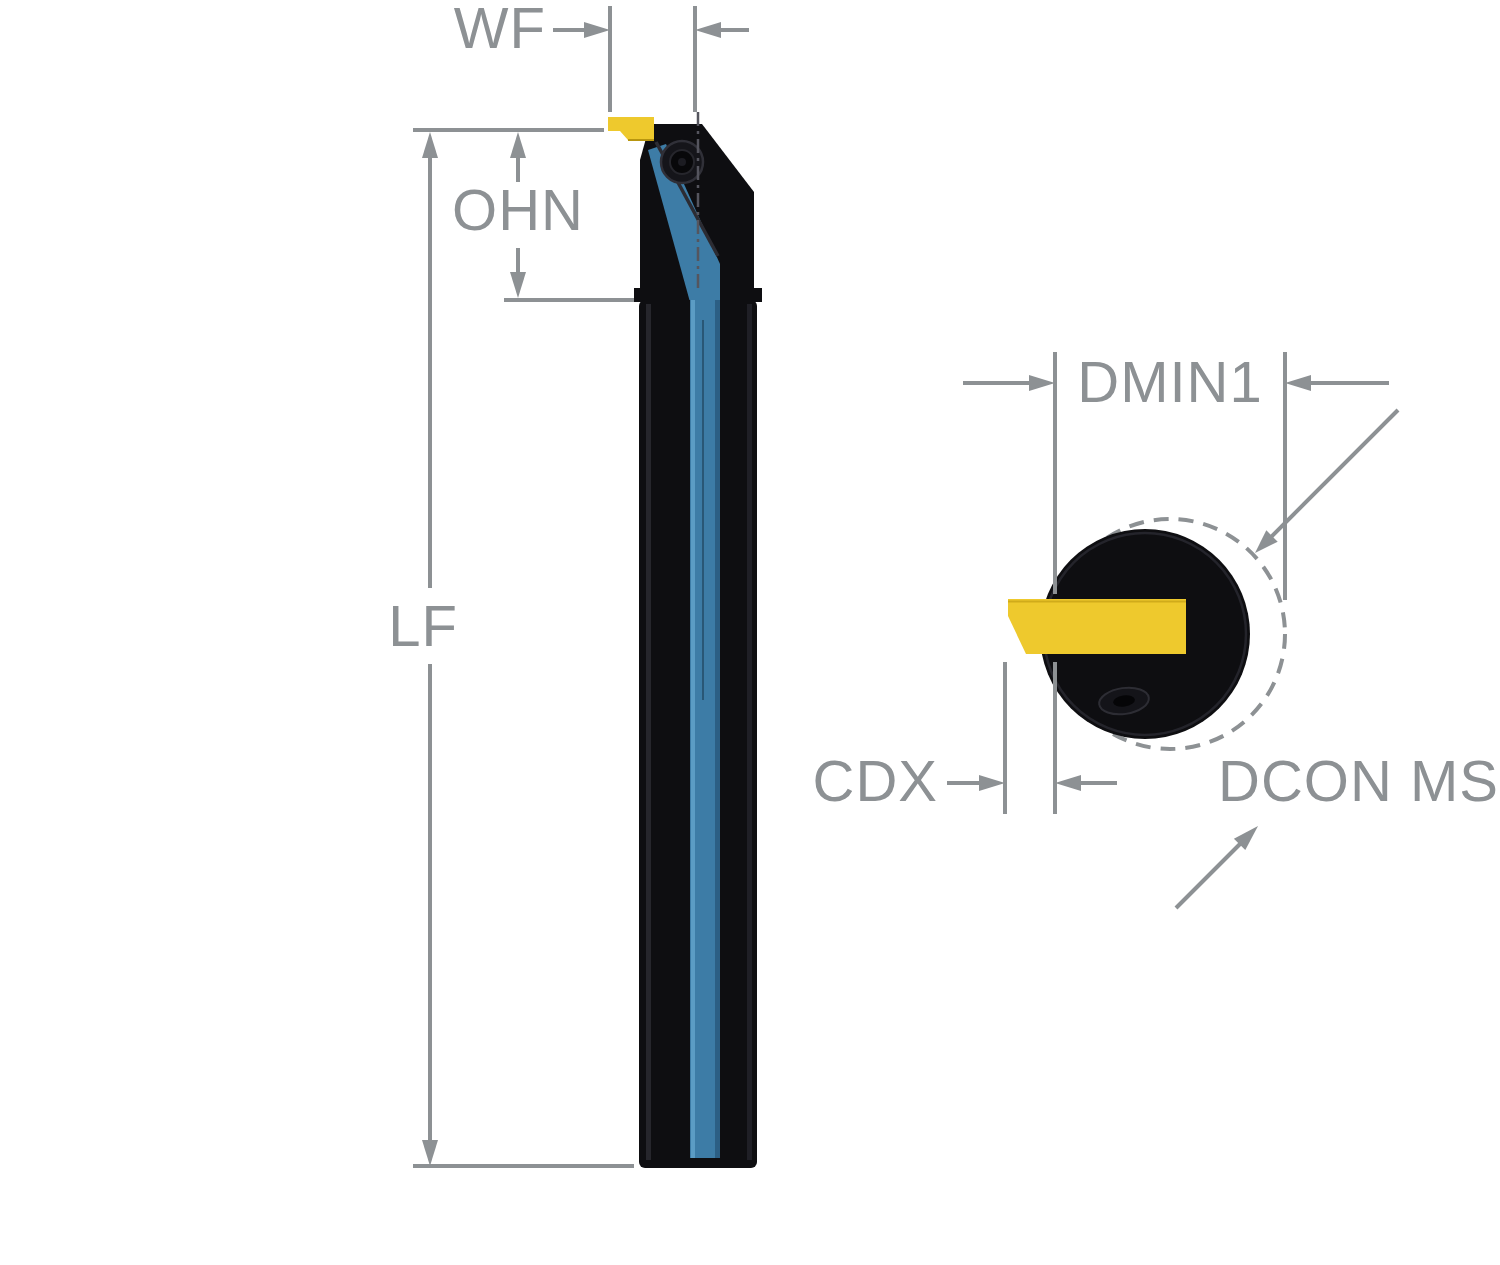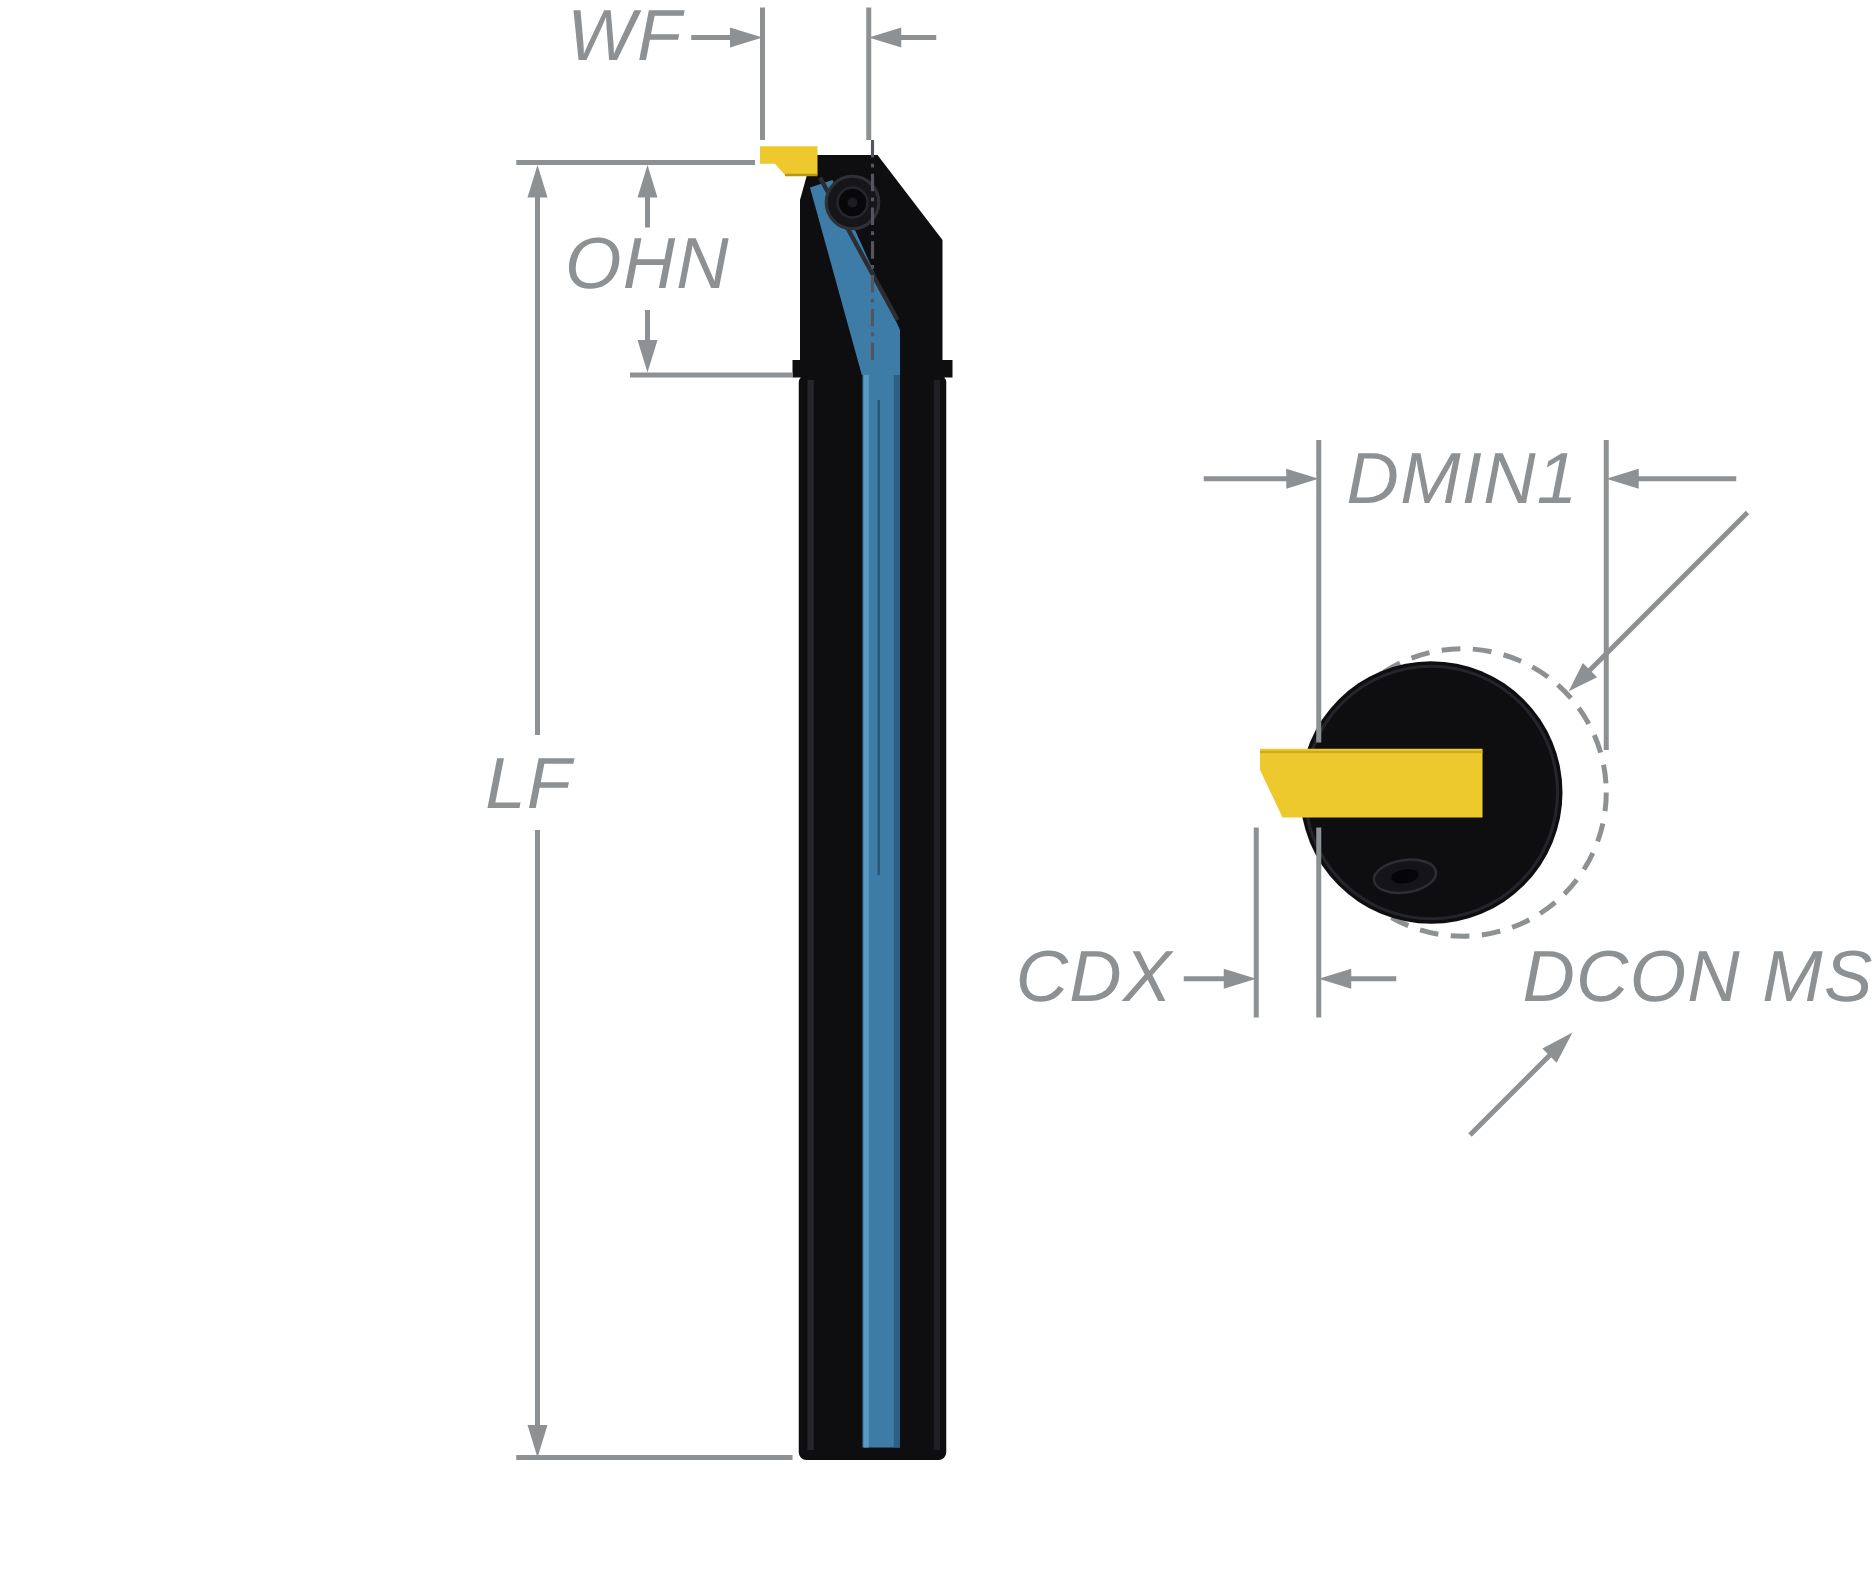--- a/index.html
+++ b/index.html
@@ -18,7 +18,6 @@
     height: 1265px;
     position: relative;
     background: #ffffff;
-    font-style: italic;
   }
   svg { display: block; }
   

